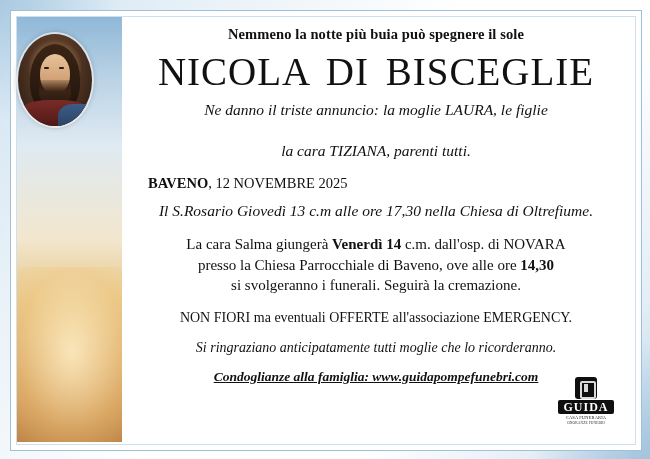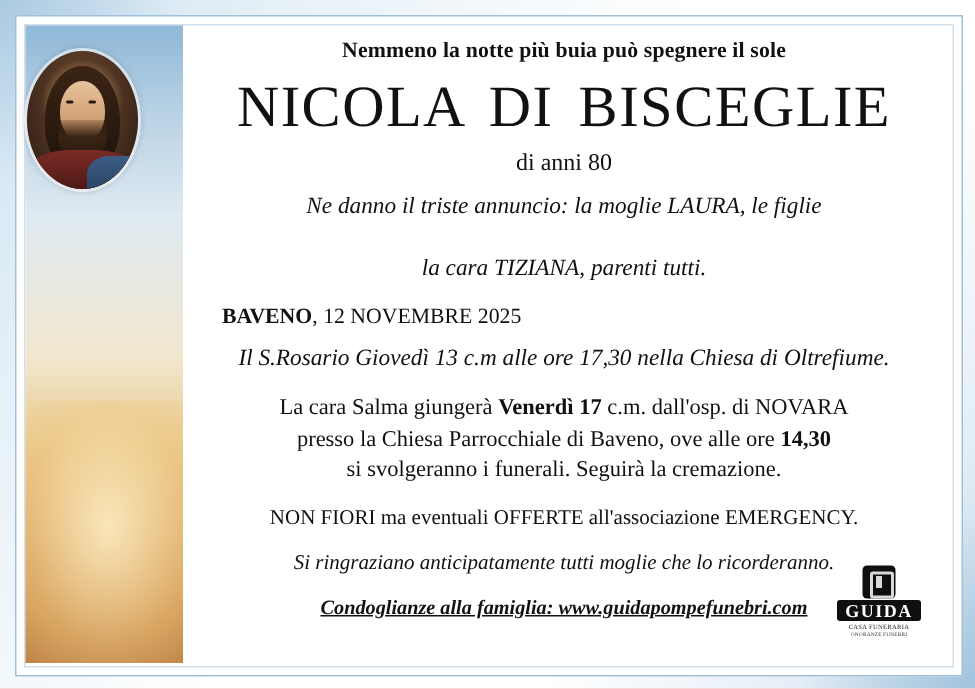--- a/index.html
+++ b/index.html
@@ -13,7 +13,7 @@
     height: 459px;
     overflow: hidden;
     font-family: "Liberation Serif", serif;
-    background: #ef4444;
+    background: #c4b5fd;
   }
 
   

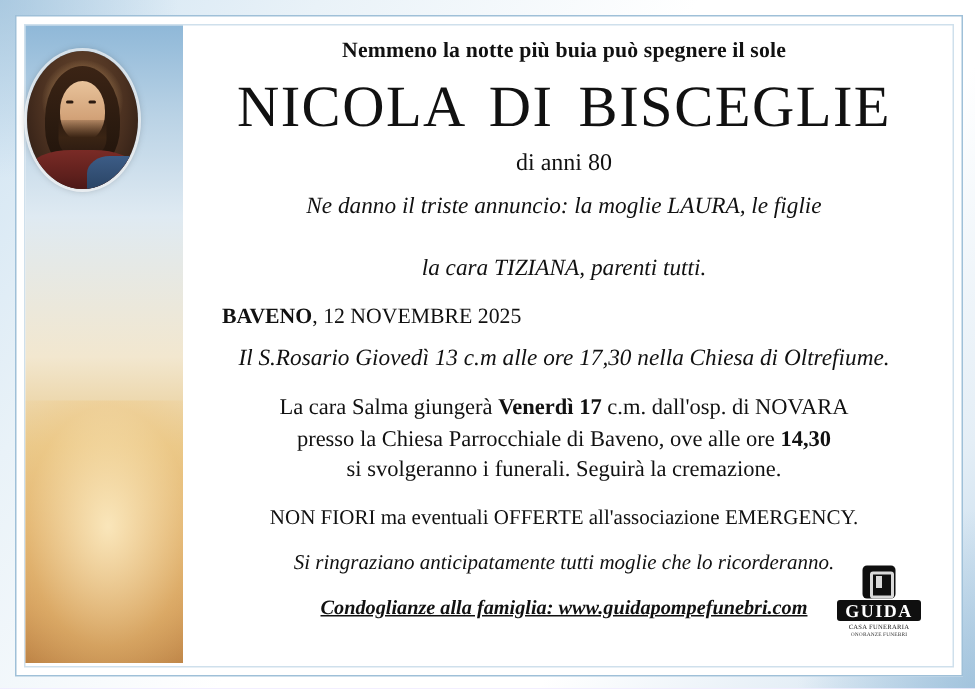--- a/index.html
+++ b/index.html
@@ -290,7 +290,6 @@
 
     <h1 class="name">NICOLA  DI  BISCEGLIE</h1>
 
-    <p class="age">di anni 80</p>
 
     <p class="announce">
       <span>Ne danno il triste annuncio: la moglie LAURA, le figlie</span><br>

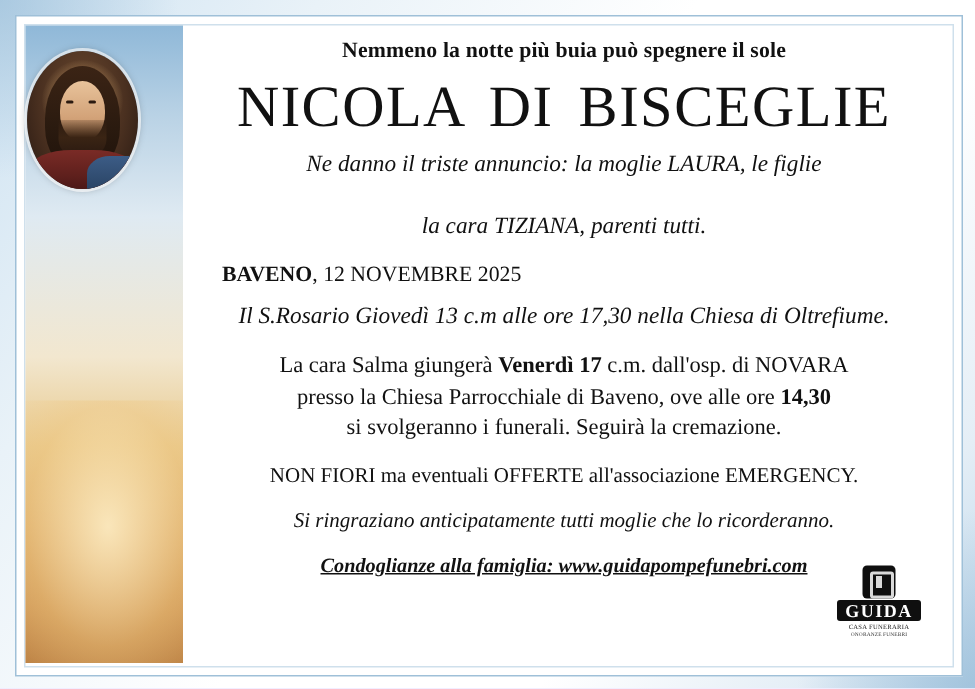--- a/index.html
+++ b/index.html
@@ -306,7 +306,7 @@
     </p>
 
     <p class="funeral">
-      <span>La cara Salma giungerà </span><b>Venerdì 17</b><span> c.m. dall'osp. di NOVARA</span><br>
+      <span>La cara Salma giungerà </span><b>Venerdì 14</b><span> c.m. dall'osp. di NOVARA</span><br>
       <span>presso la Chiesa Parrocchiale di  Baveno, ove alle ore </span><b>14,30</b><br>
       <span>si svolgeranno i funerali. Seguirà la cremazione.</span>
     </p>

